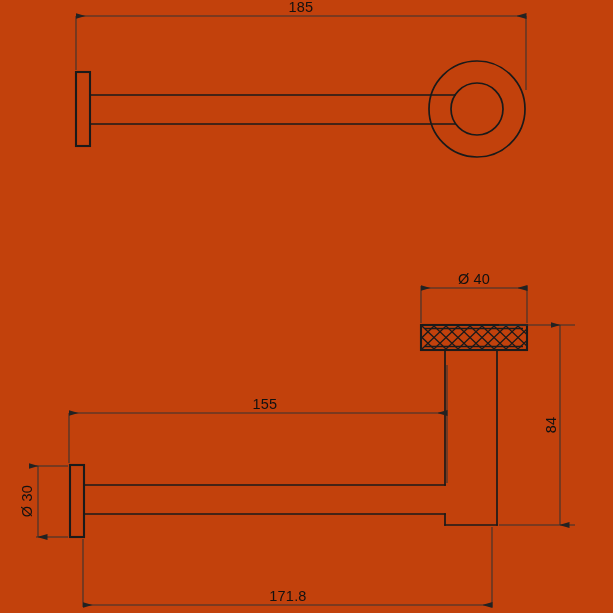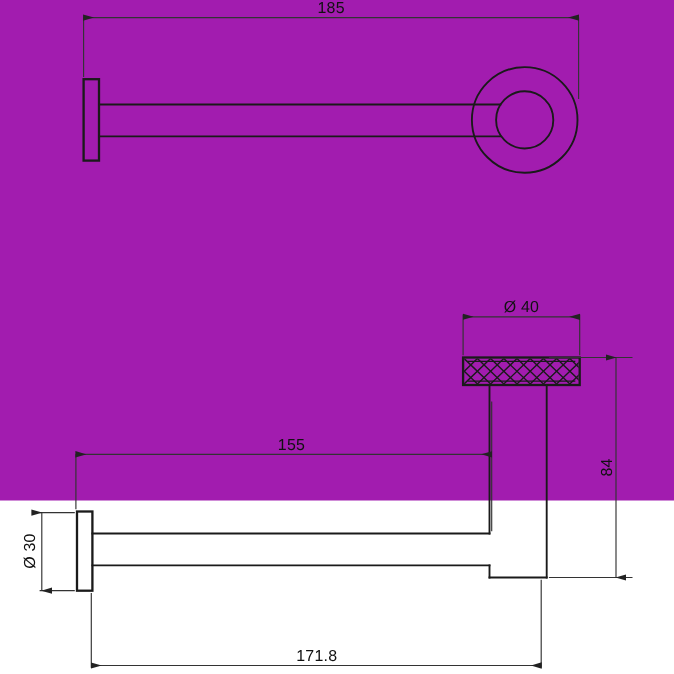--- a/index.html
+++ b/index.html
@@ -16,8 +16,8 @@
   #drawing-root {
     position: relative;
     width: 613px;
-    height: 455px;
-    background: #a21caf;
+    height: 613px;
+    background: #c2410c;
   }
   svg.sheet {
     display: block;

